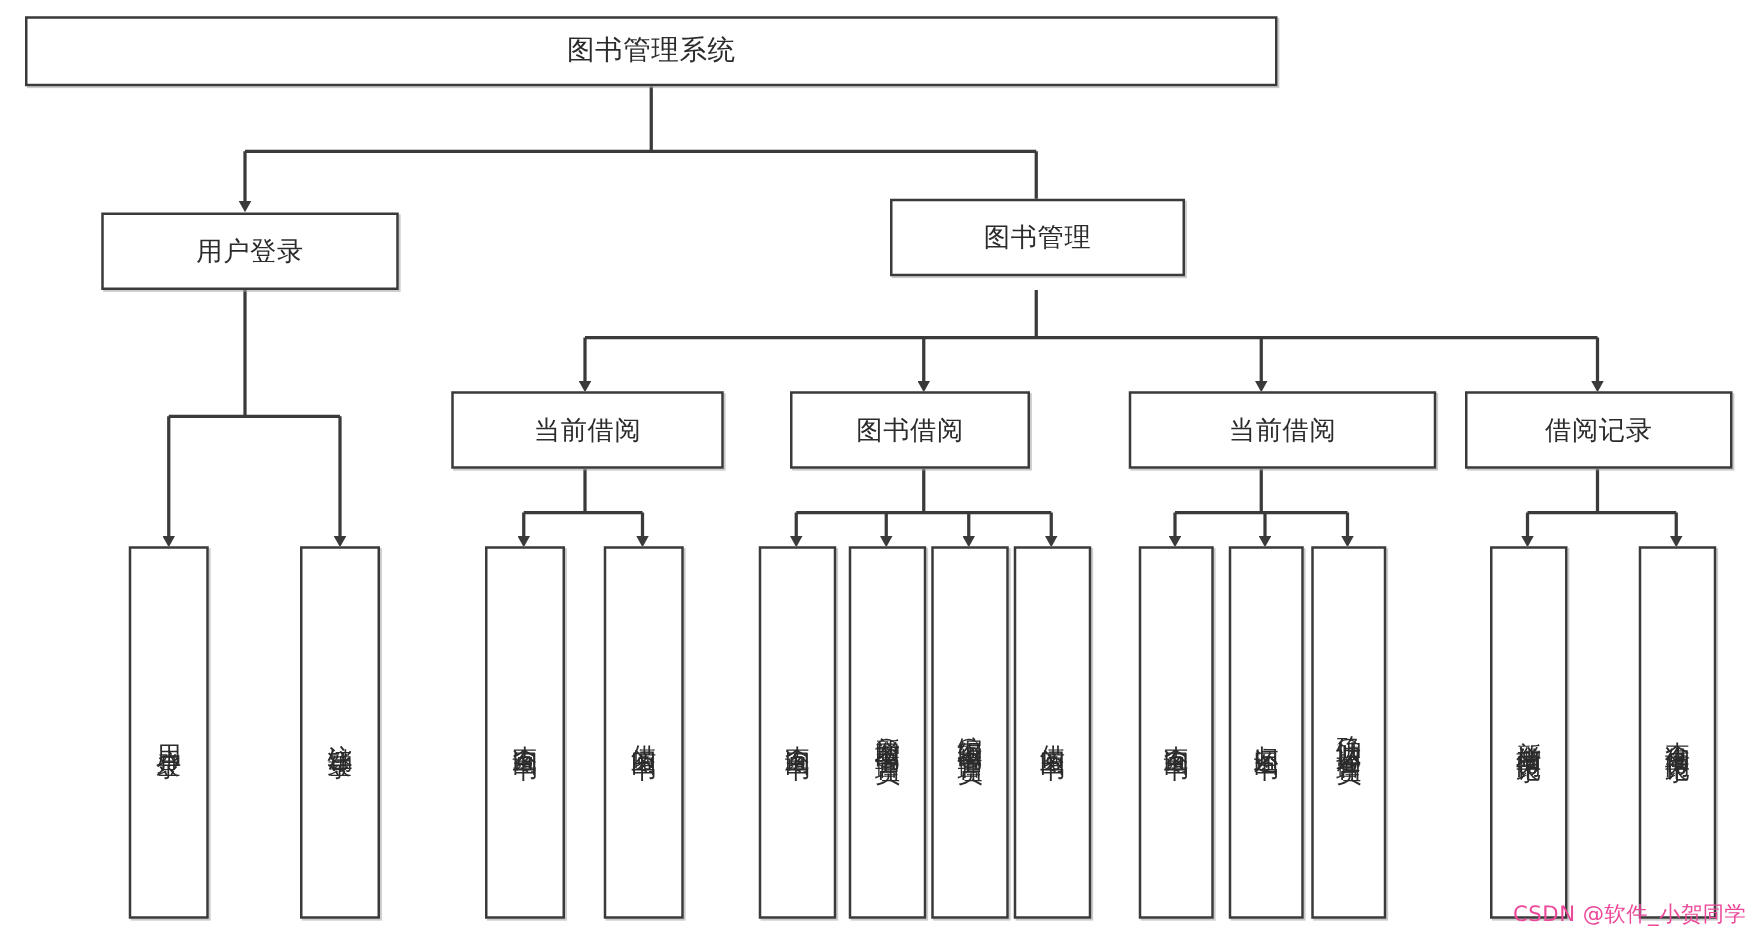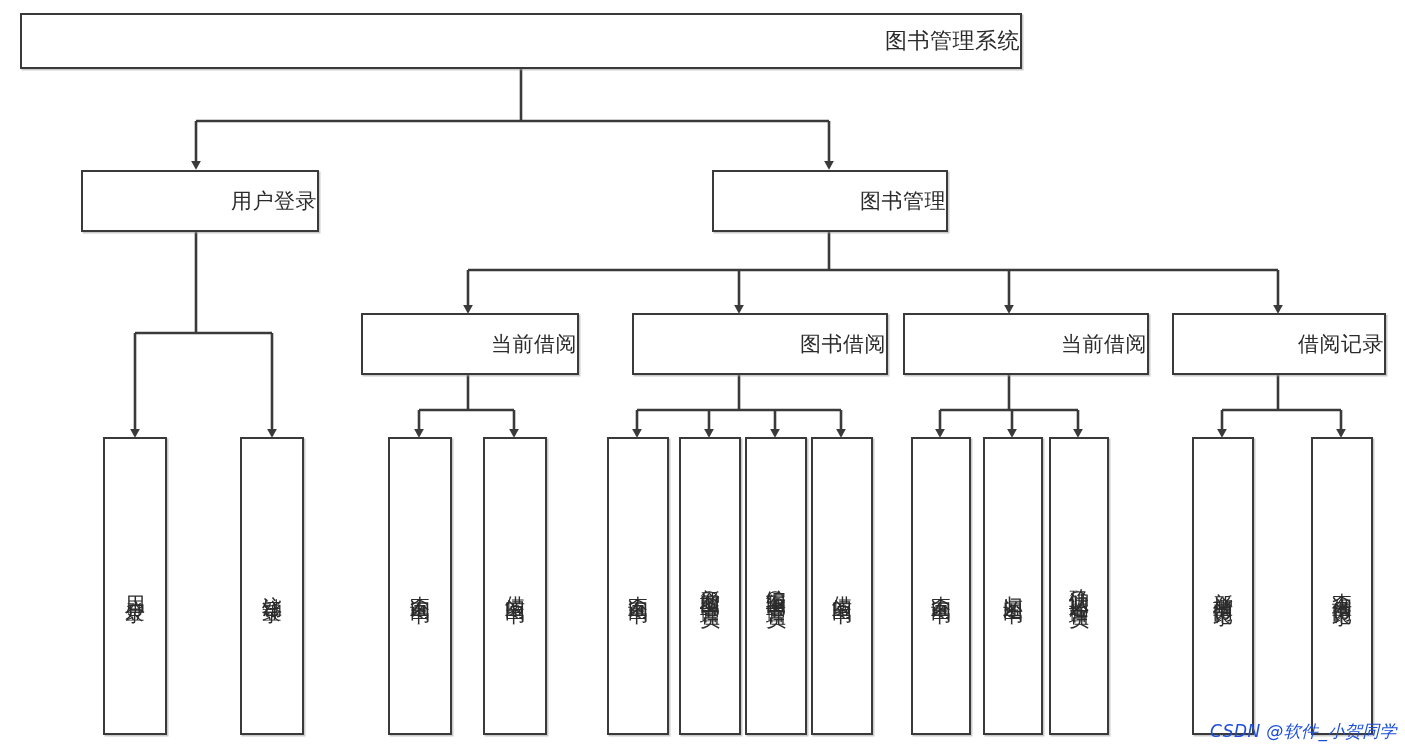--- a/index.html
+++ b/index.html
@@ -33,7 +33,7 @@
     border: 2.5px solid #3a3a3a;
     display: flex;
     align-items: center;
-    justify-content: flex-end;
+    justify-content: center;
     box-shadow: 1.5px 1.5px 0 rgba(160,160,160,0.55);
   }
   .node-label {

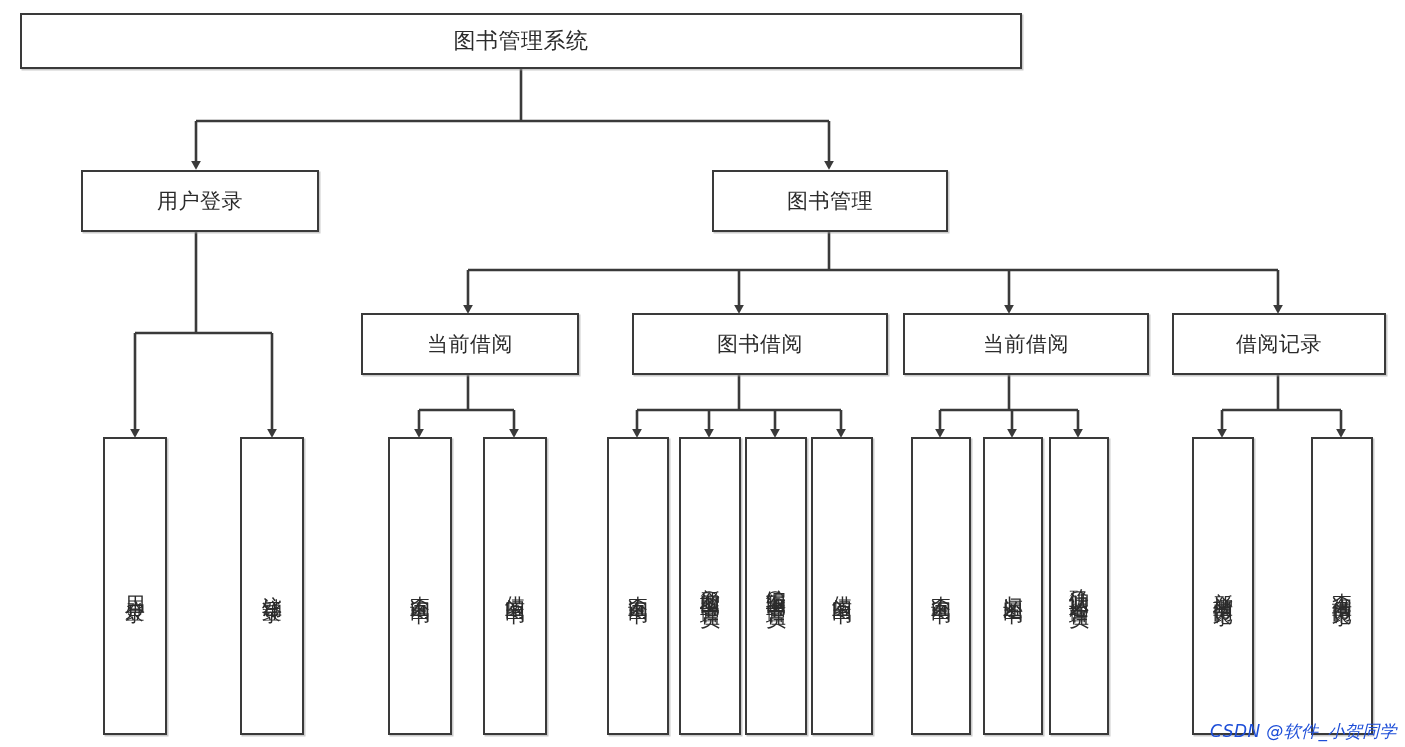--- a/index.html
+++ b/index.html
@@ -134,7 +134,7 @@
   <div class="node level2" style="left:81px; top:170px; width:238px; height:62px;">
     <span class="node-label">用户登录</span>
   </div>
-  <div class="node level2" style="left:712px; top:170px; width:236px; height:62px;">
+  <div class="node level2" style="left:712px; top:159px; width:236px; height:62px;">
     <span class="node-label">图书管理</span>
   </div>
 

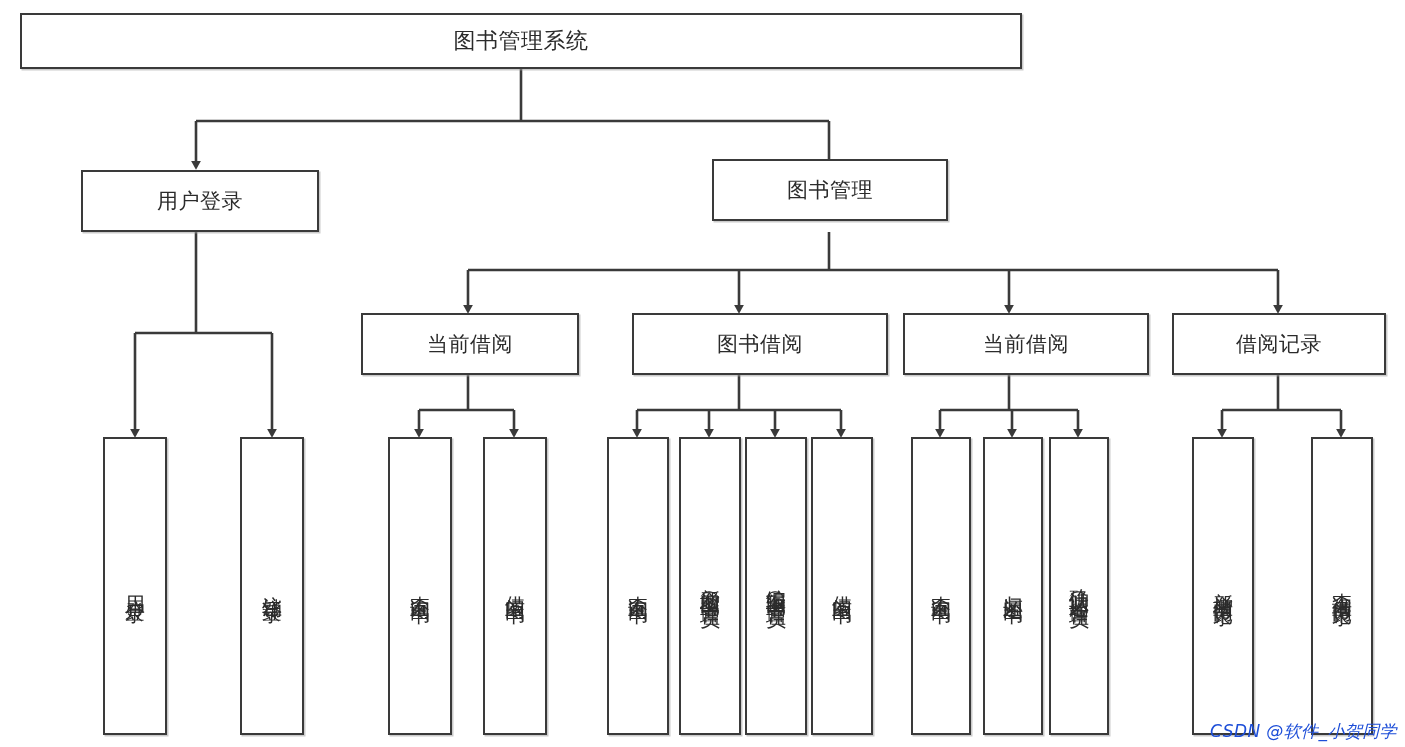--- a/index.html
+++ b/index.html
@@ -141,7 +141,7 @@
   <div class="node level3" style="left:361px; top:313px; width:218px; height:62px;">
     <span class="node-label">当前借阅</span>
   </div>
-  <div class="node level3" style="left:632px; top:313px; width:256px; height:62px;">
+  <div class="node level3" style="left:632px; top:313px; width:192px; height:62px;">
     <span class="node-label">图书借阅</span>
   </div>
   <div class="node level3" style="left:903px; top:313px; width:246px; height:62px;">

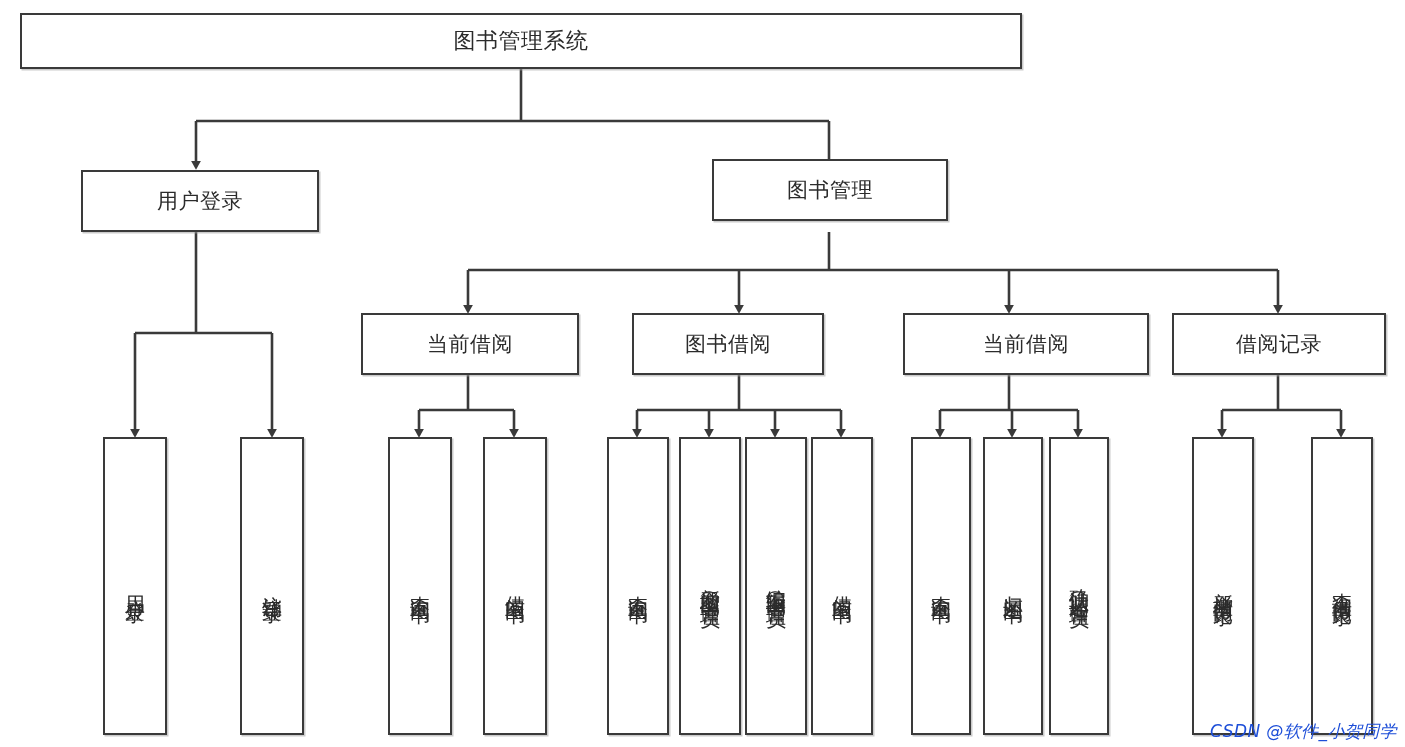--- a/index.html
+++ b/index.html
@@ -66,10 +66,9 @@
     right: 8px;
     bottom: 4px;
     font-size: 17px;
-    color: #1d4ed8;
+    color: #ec4899;
     letter-spacing: 0.4px;
     white-space: nowrap;
-    font-style: italic;
   }
 </style>
 </head>

